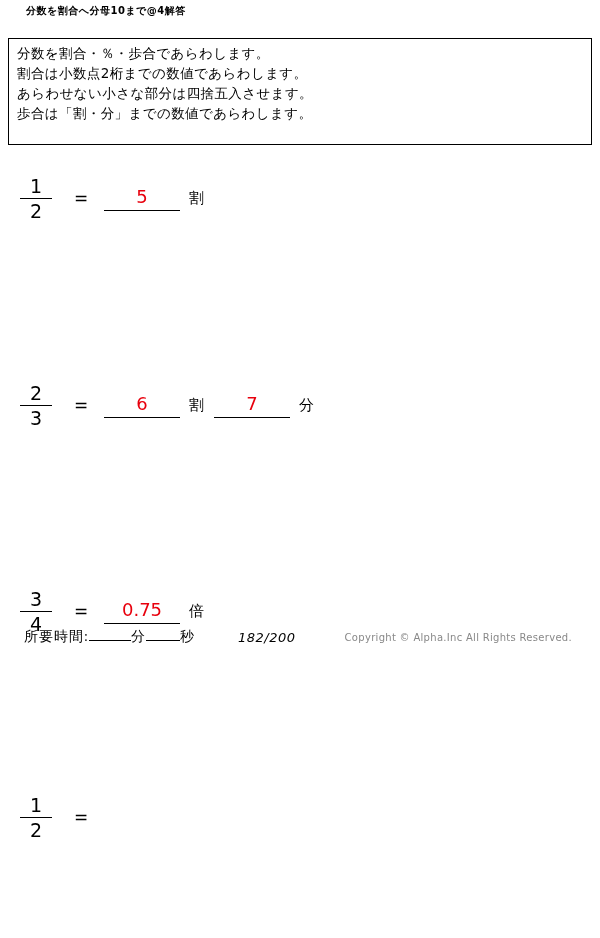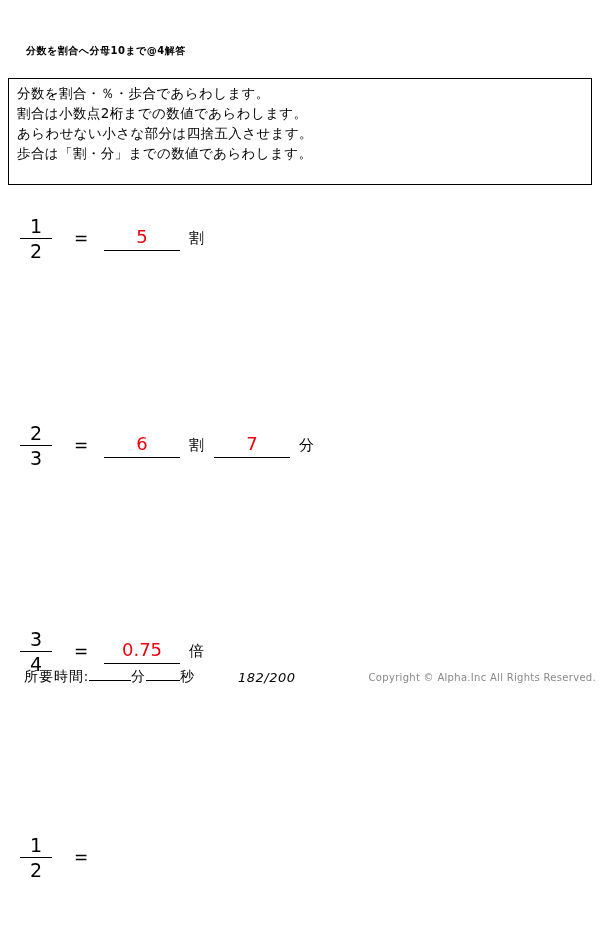--- a/index.html
+++ b/index.html
@@ -20,7 +20,6 @@
     width: 600px;
     height: 668px;
     box-sizing: border-box;
-    margin-top: 40px;
   }
 
   

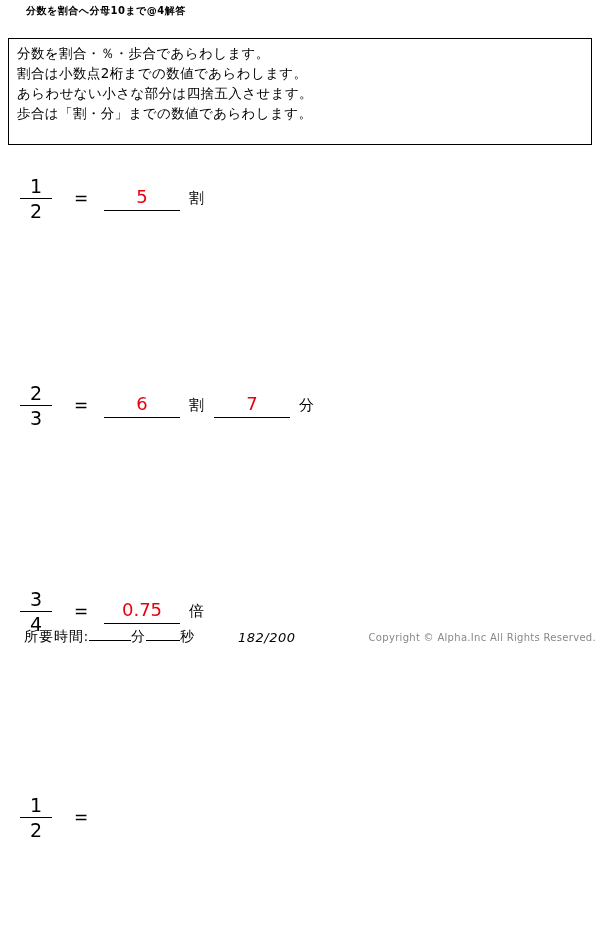--- a/index.html
+++ b/index.html
@@ -149,7 +149,7 @@
   }
   .copyright {
     position: absolute;
-    right: 4px;
+    right: 28px;
     top: 4px;
     font-family: "DejaVu Sans", sans-serif;
     font-size: 10px;

